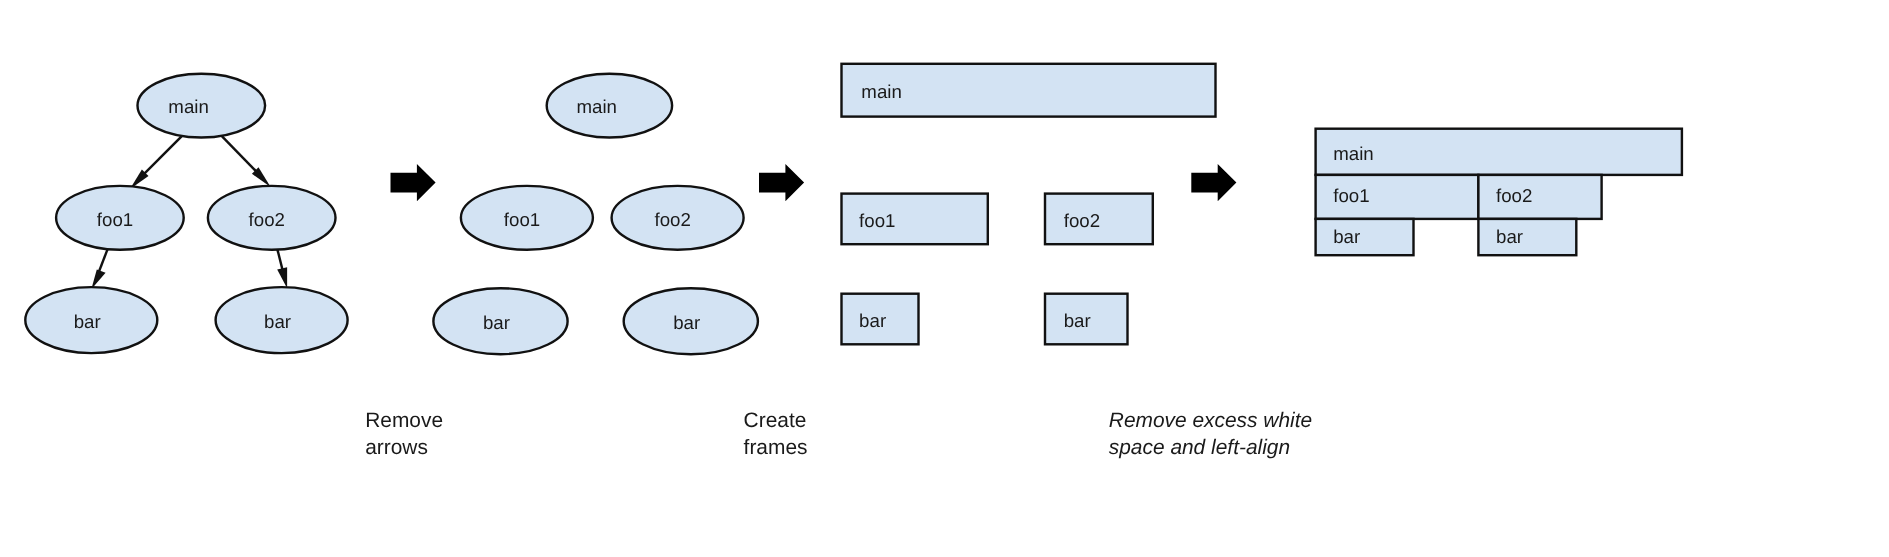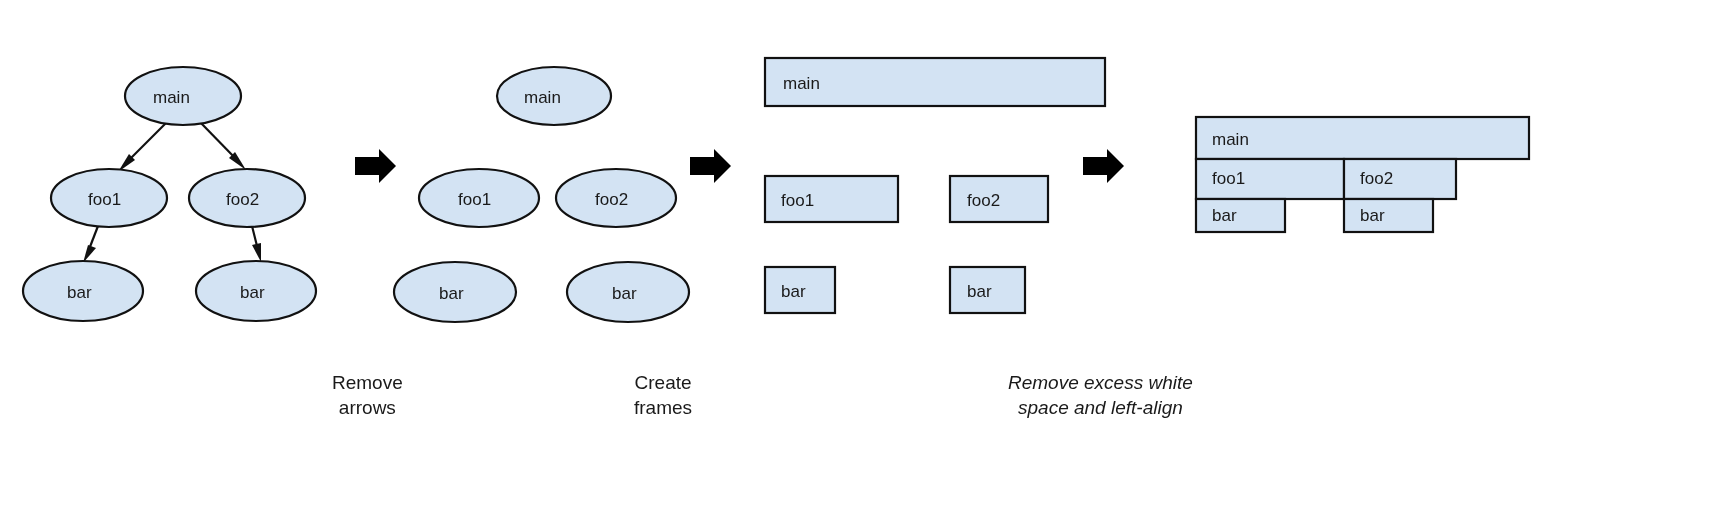--- a/index.html
+++ b/index.html
@@ -32,7 +32,6 @@
     line-height: 1.32;
     color: #1a1a1a;
     white-space: pre-line;
-    text-align: center;
   }
   svg.layer {
     position: absolute;

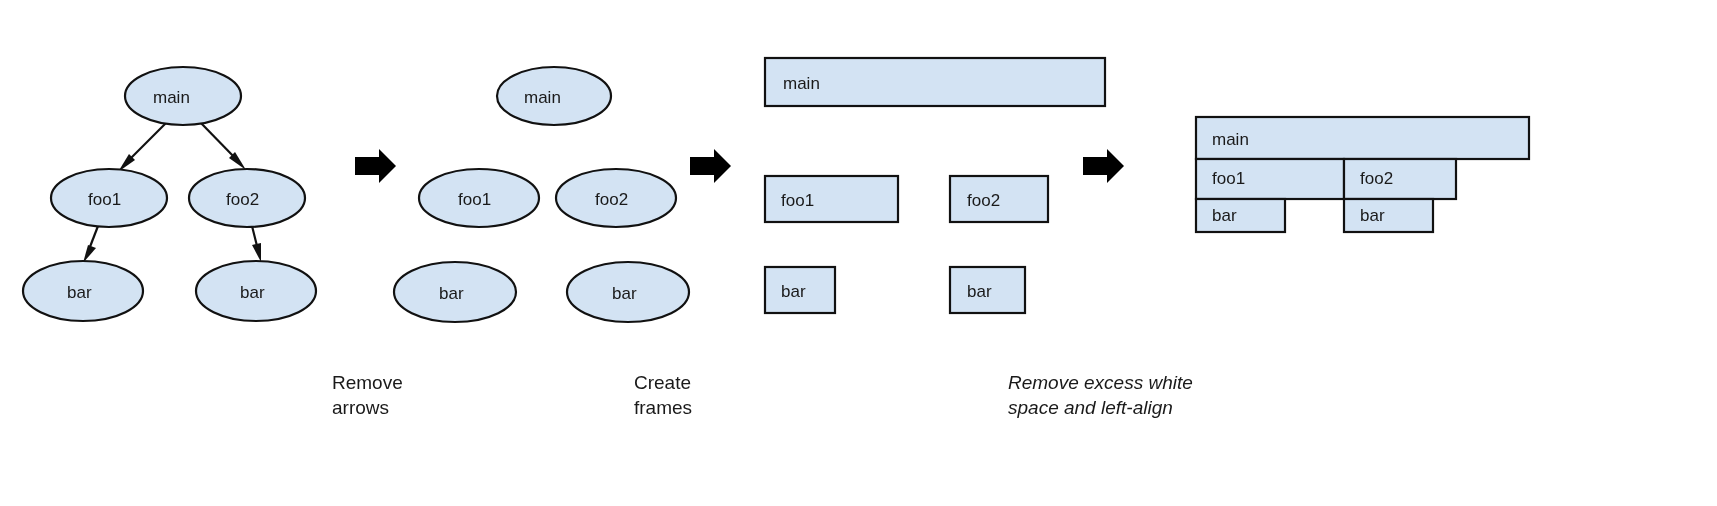--- a/index.html
+++ b/index.html
@@ -153,7 +153,7 @@
 
   <div class="caption" style="left:332px;  top:370px;">Remove
 arrows</div>
-  <div class="caption" style="left:634px;  top:370px;">Create
+  <div class="caption" style="left:676px;  top:370px;">Create
 frames</div>
   <div class="caption" style="left:1008px; top:370px;font-style:italic;">Remove excess white
 space and left-align</div>

